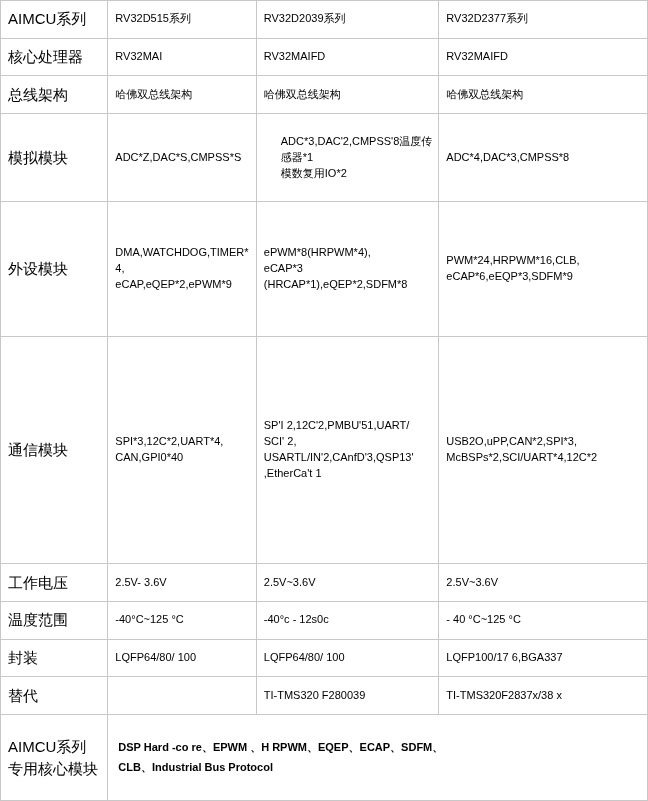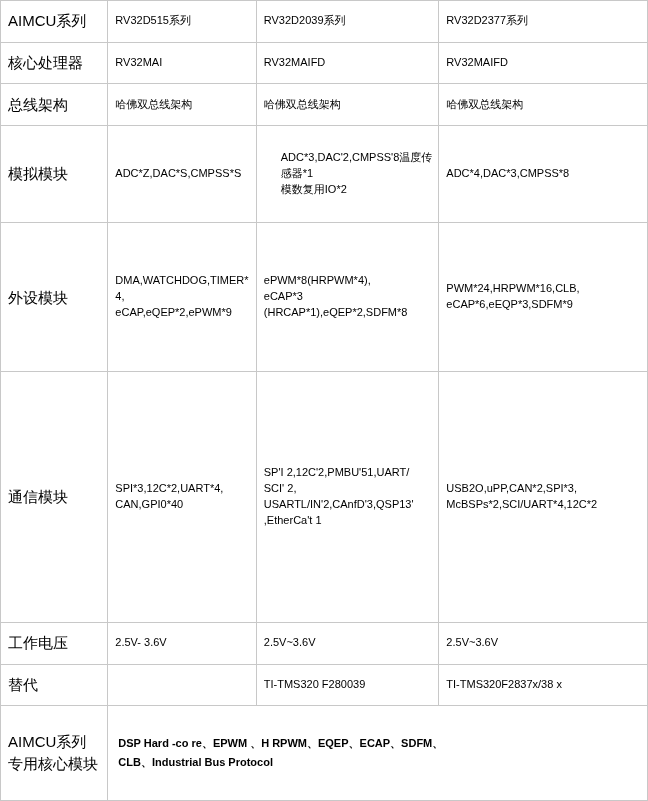--- a/index.html
+++ b/index.html
@@ -106,6 +106,12 @@
       <td>2.5V~3.6V</td>
       <td>2.5V~3.6V</td>
     </tr>
+    <tr style="height:27px">
+      <td class="label-cell">温度范围</td>
+      <td>-40°C~125 °C</td>
+      <td>-40°c - 12s0c</td>
+      <td>- 40 °C~125 °C</td>
+    </tr>
     <tr style="height:26px">
       <td class="label-cell">替代</td>
       <td></td>

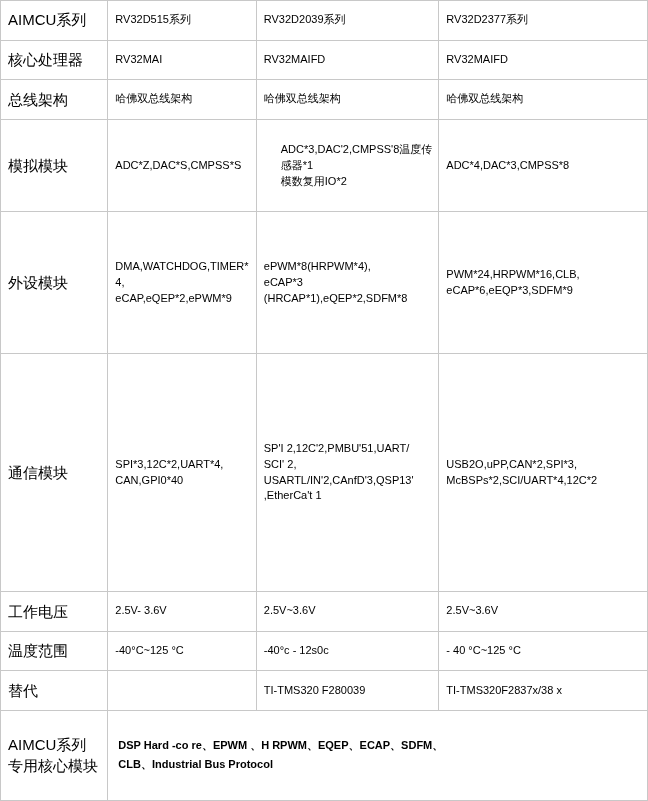--- a/index.html
+++ b/index.html
@@ -113,6 +113,12 @@
       <td>- 40 °C~125 °C</td>
     </tr>
     <tr style="height:26px">
+      <td class="label-cell">封装</td>
+      <td>LQFP64/80/ 100</td>
+      <td>LQFP64/80/ 100</td>
+      <td>LQFP100/17 6,BGA337</td>
+    </tr>
+    <tr style="height:26px">
       <td class="label-cell">替代</td>
       <td></td>
       <td>TI-TMS320 F280039</td>

